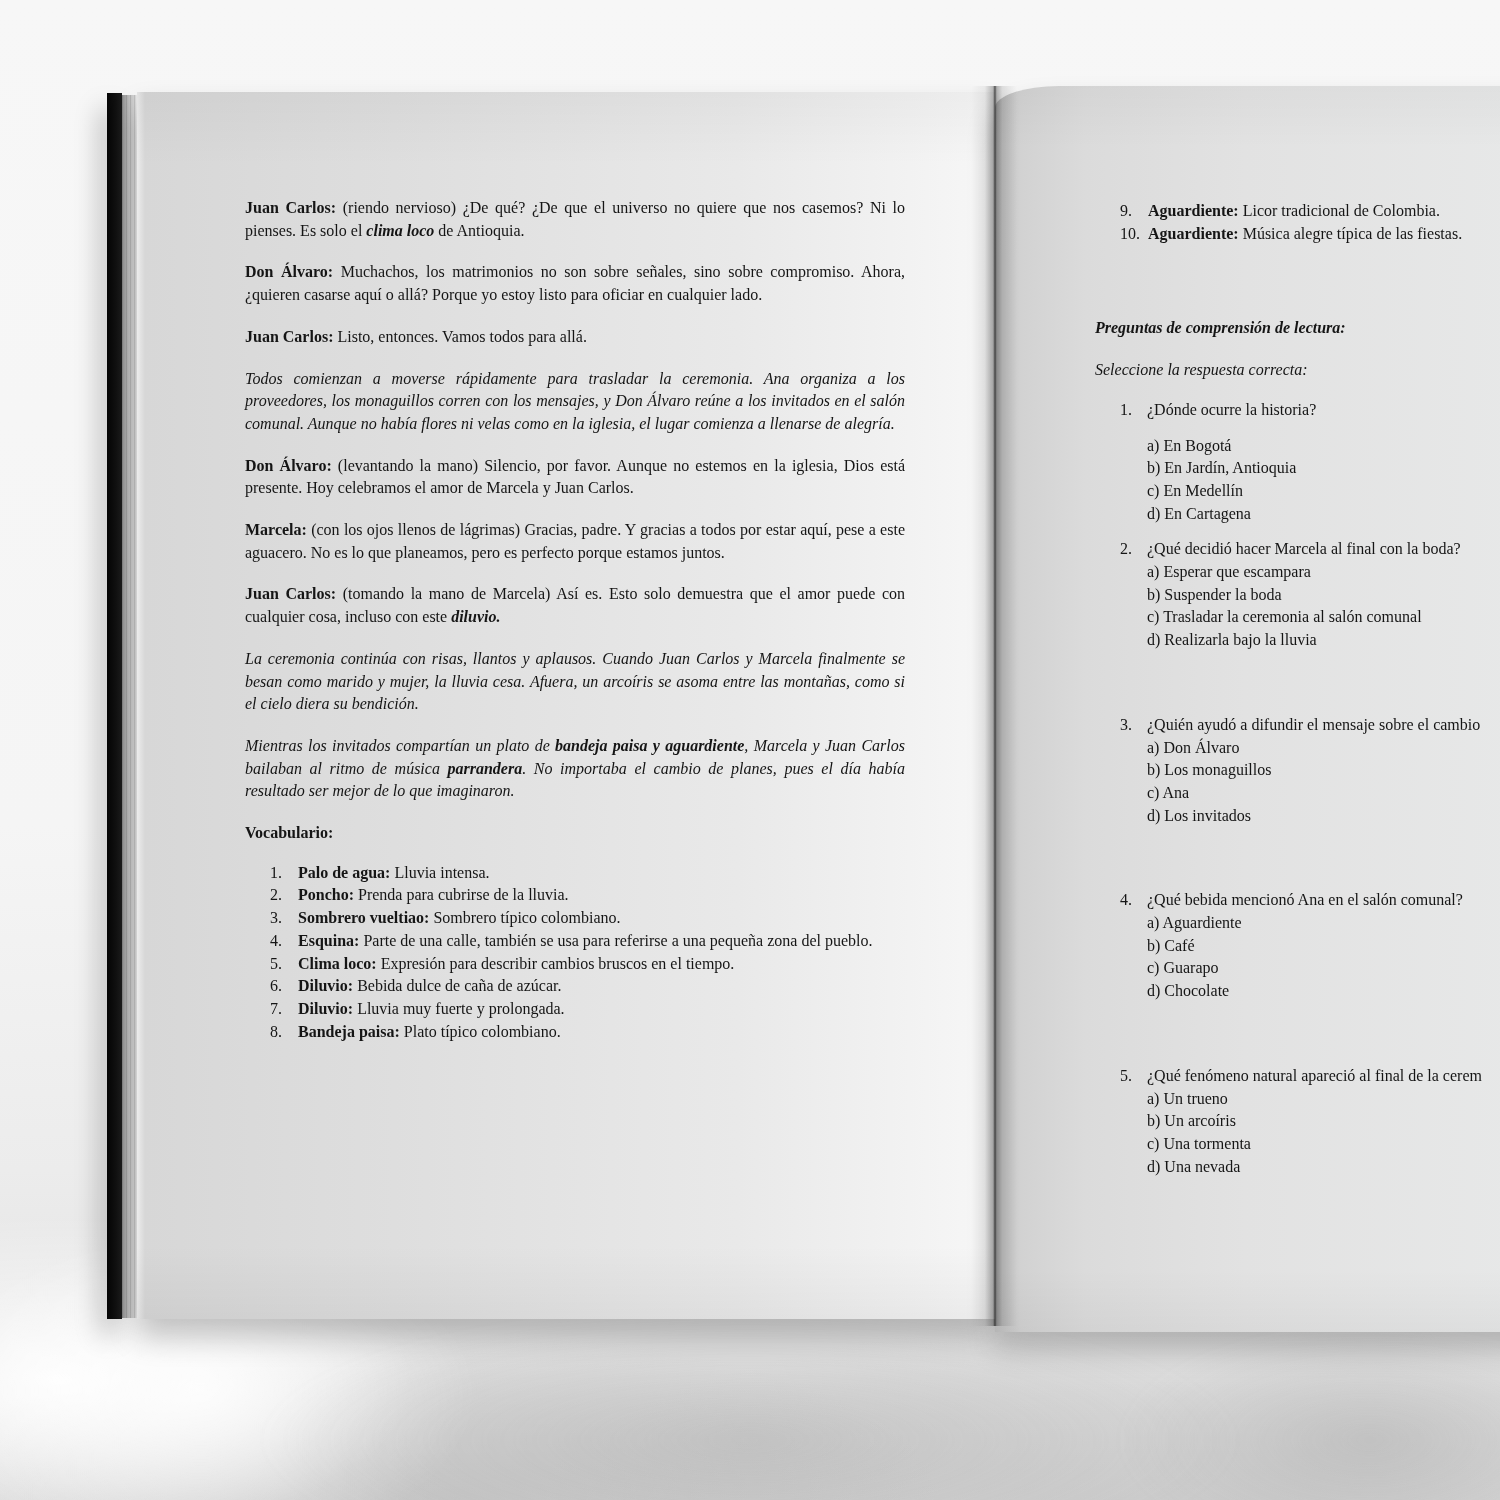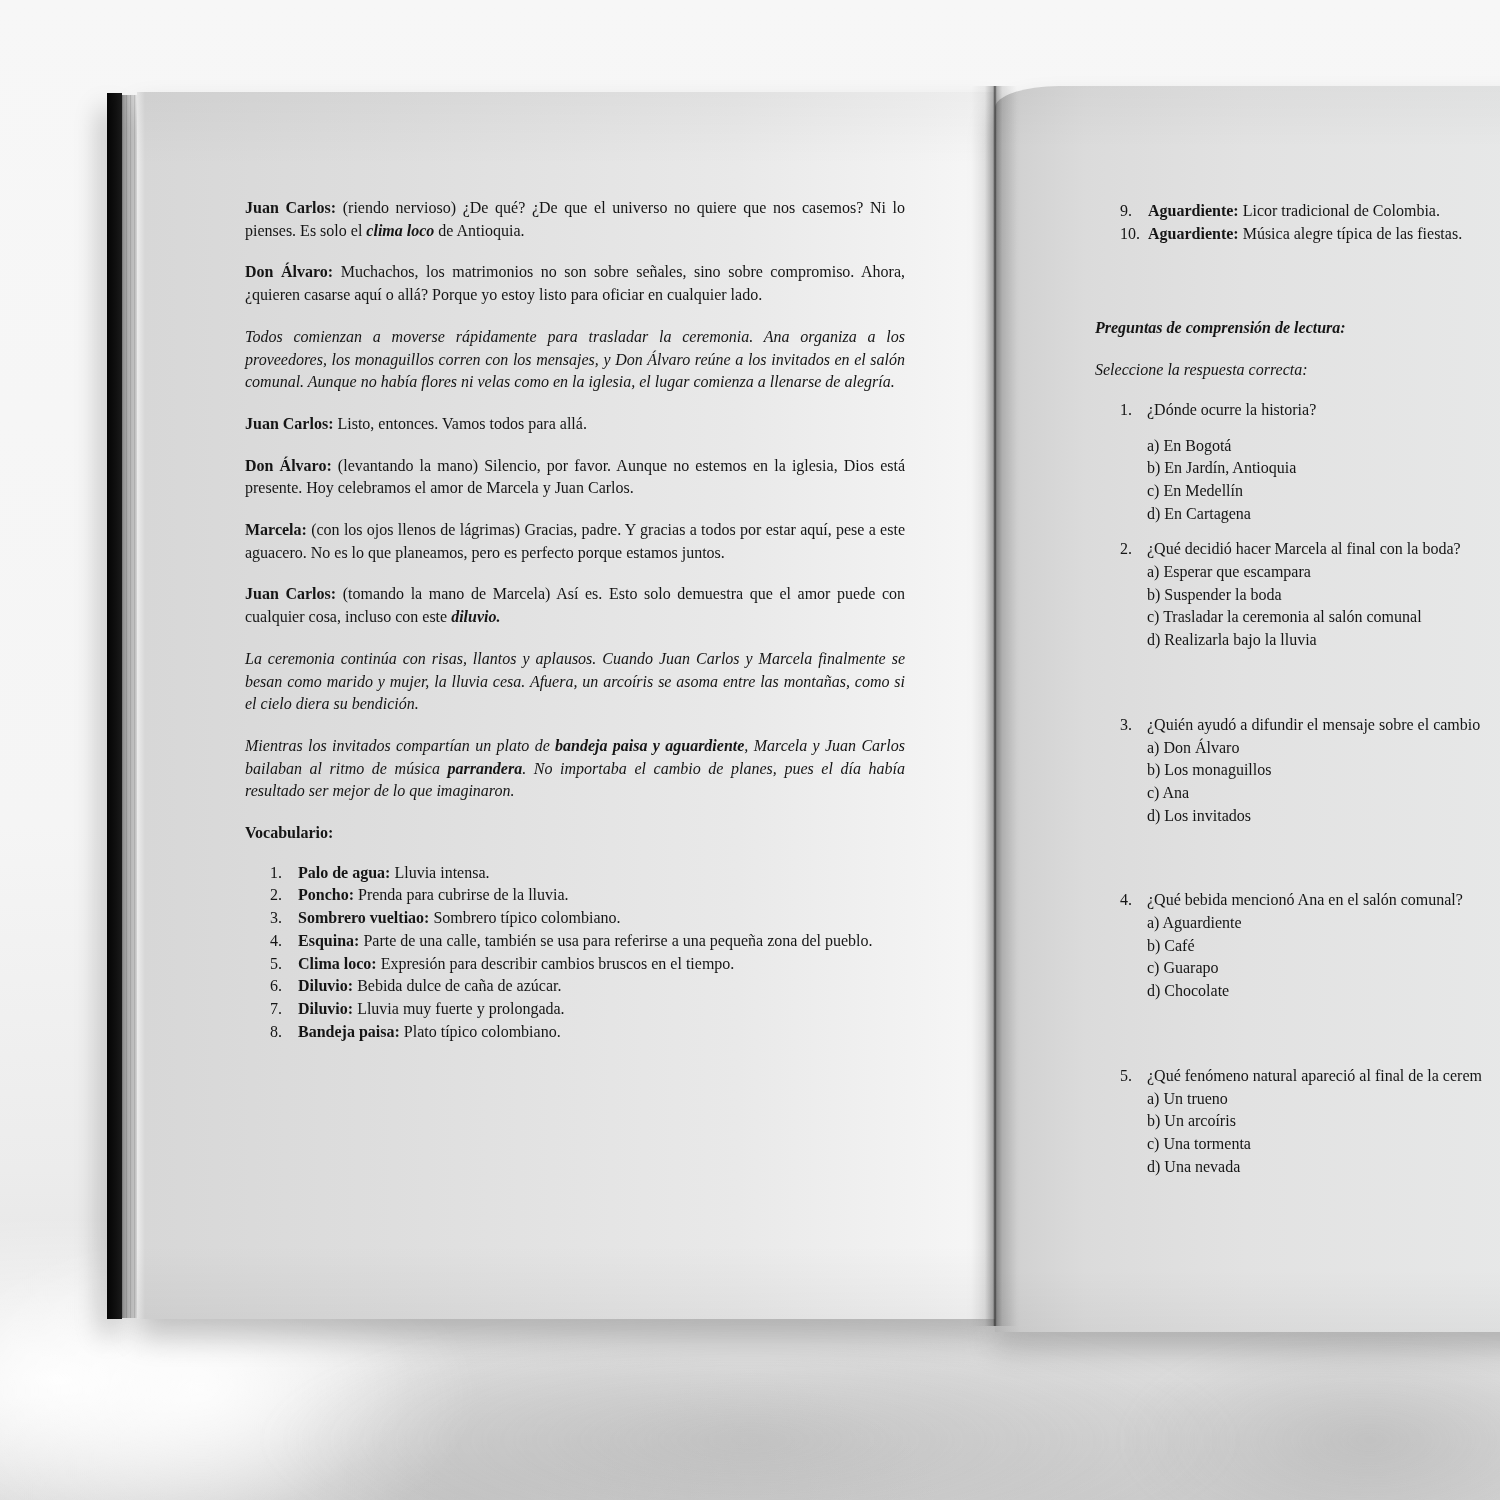--- a/index.html
+++ b/index.html
@@ -92,8 +92,8 @@
         <div id="left-paras">
             <p class="para"><span class="b">Juan Carlos:</span><span> (riendo nervioso) ¿De qué? ¿De que el universo no quiere que nos casemos? Ni lo pienses. Es solo el </span><span class="b i">clima loco</span><span> de Antioquia.</span></p>
             <p class="para"><span class="b">Don Álvaro:</span><span> Muchachos, los matrimonios no son sobre señales, sino sobre compromiso. Ahora, ¿quieren casarse aquí o allá? Porque yo estoy listo para oficiar en cualquier lado.</span></p>
+            <p class="para"><span class="b">Juan Carlos:</span><span> Listo, entonces. Vamos todos para allá.</span></p>
             <p class="para italic"><span>Todos comienzan a moverse rápidamente para trasladar la ceremonia. Ana organiza a los proveedores, los monaguillos corren con los mensajes, y Don Álvaro reúne a los invitados en el salón comunal. Aunque no había flores ni velas como en la iglesia, el lugar comienza a llenarse de alegría.</span></p>
-            <p class="para"><span class="b">Juan Carlos:</span><span> Listo, entonces. Vamos todos para allá.</span></p>
             <p class="para"><span class="b">Don Álvaro:</span><span> (levantando la mano) Silencio, por favor. Aunque no estemos en la iglesia, Dios está presente. Hoy celebramos el amor de Marcela y Juan Carlos.</span></p>
             <p class="para"><span class="b">Marcela:</span><span> (con los ojos llenos de lágrimas) Gracias, padre. Y gracias a todos por estar aquí, pese a este aguacero. No es lo que planeamos, pero es perfecto porque estamos juntos.</span></p>
             <p class="para"><span class="b">Juan Carlos:</span><span> (tomando la mano de Marcela) Así es. Esto solo demuestra que el amor puede con cualquier cosa, incluso con este </span><span class="b i">diluvio.</span></p>

